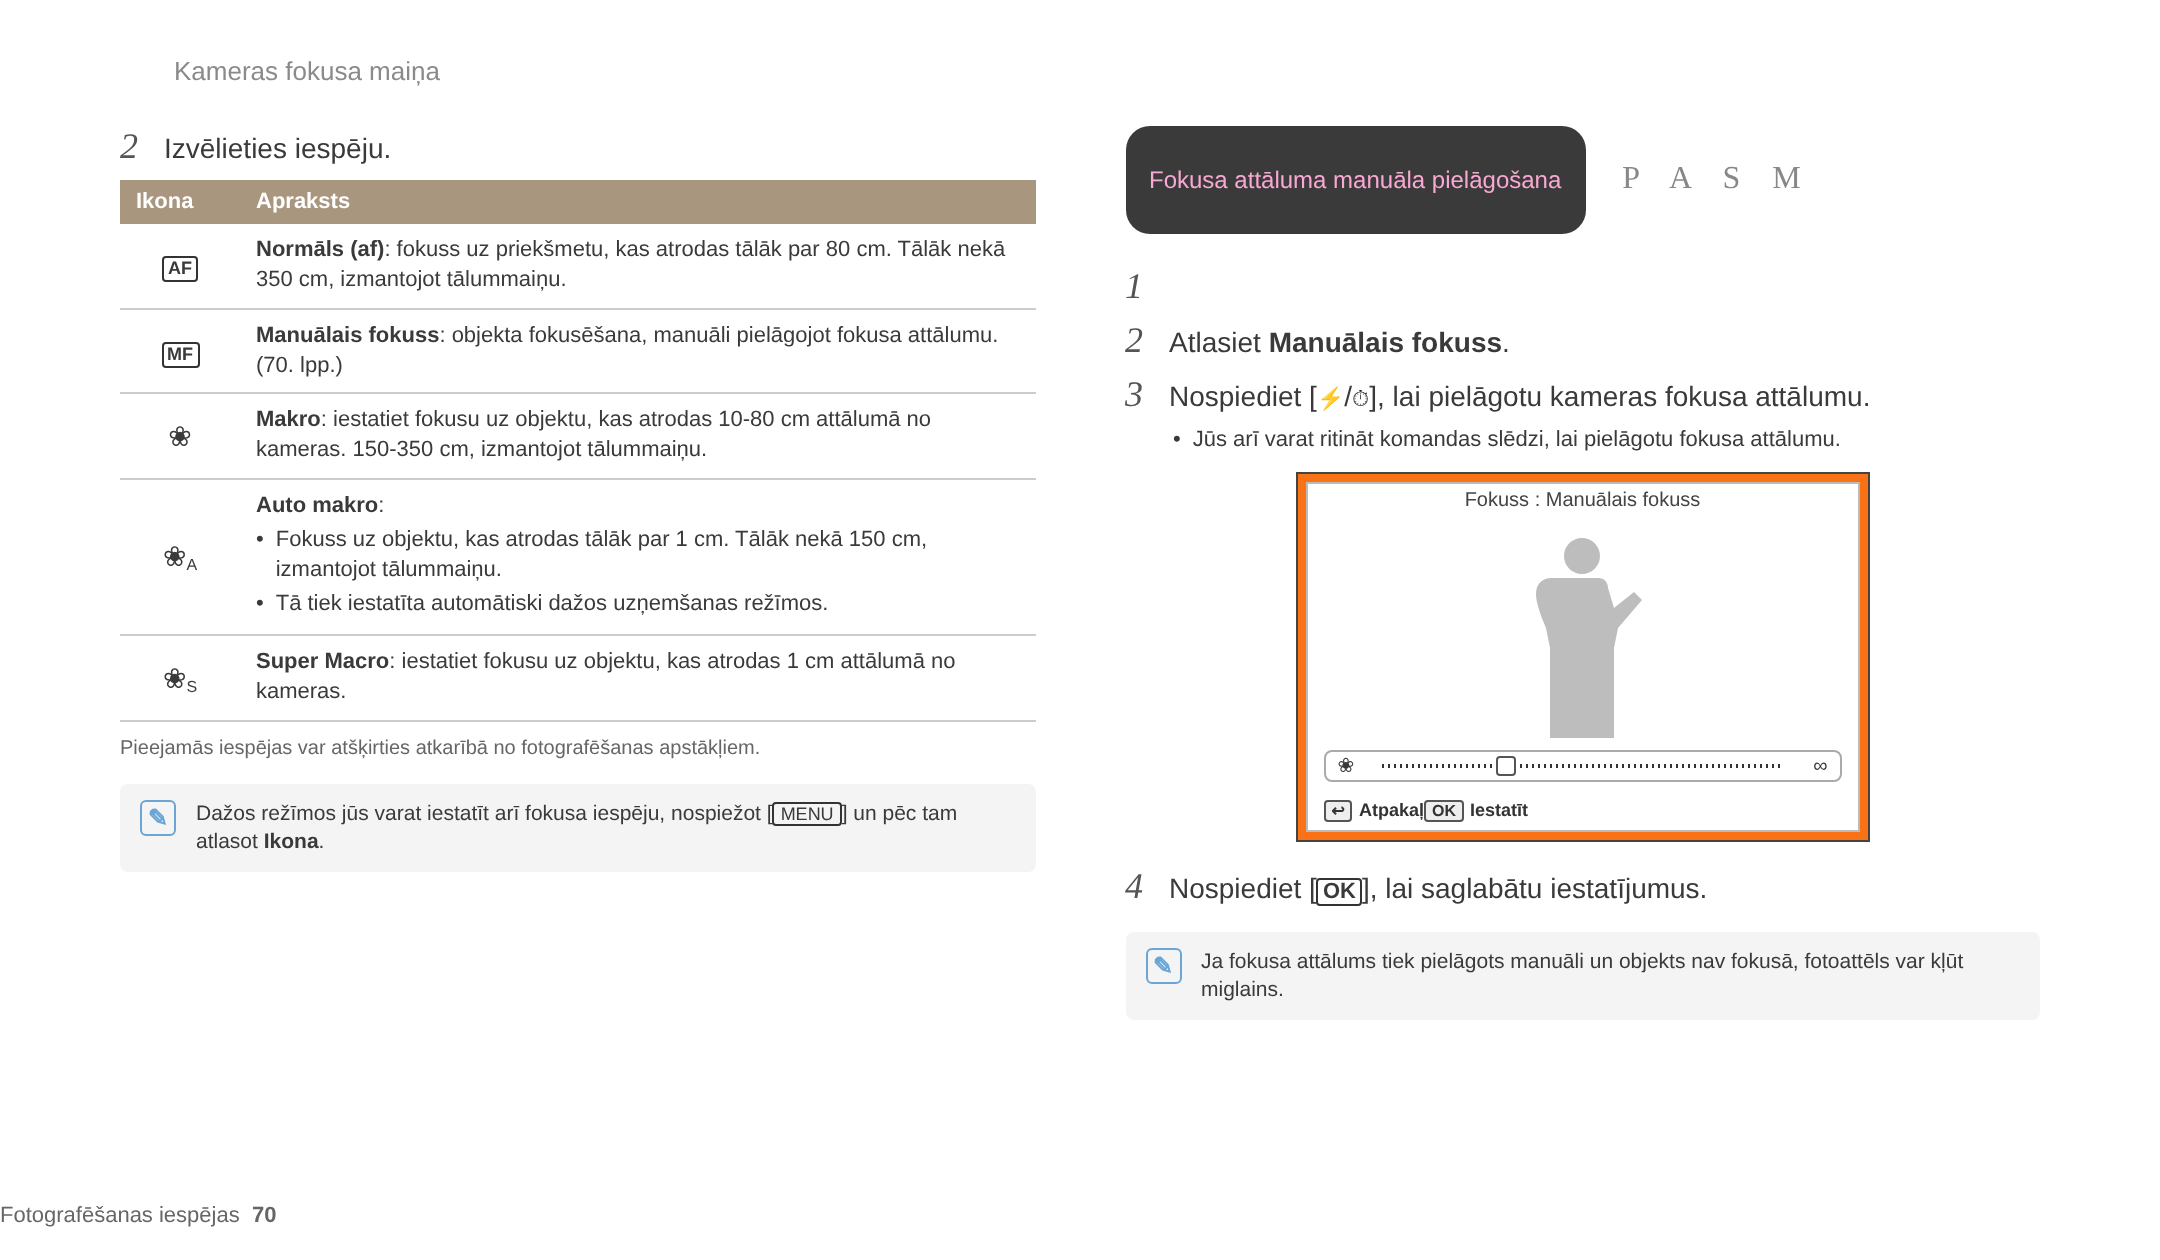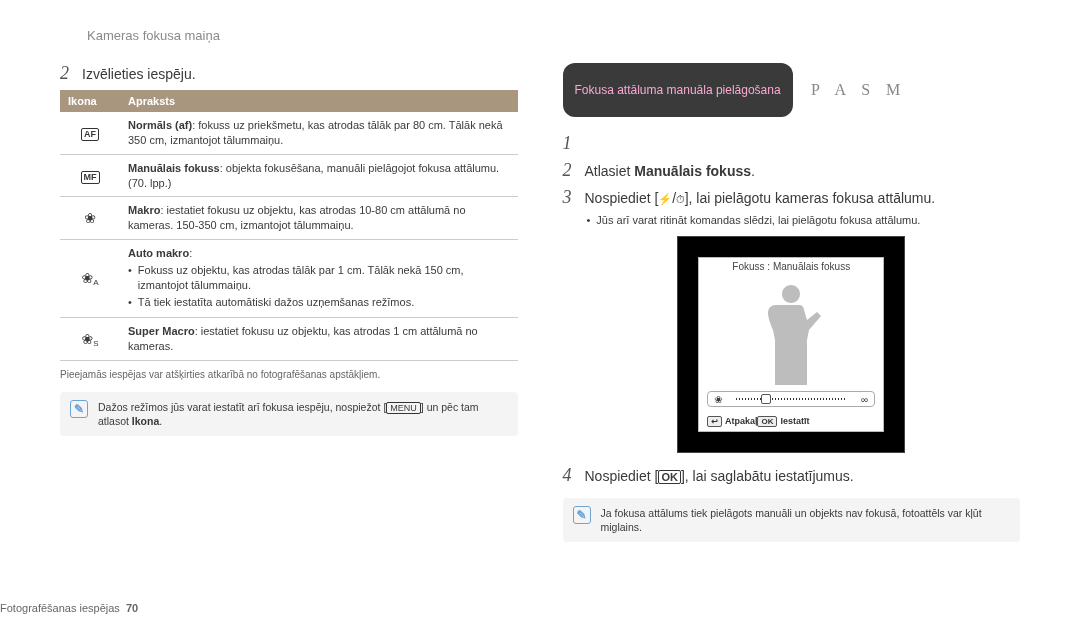--- a/index.html
+++ b/index.html
@@ -120,11 +120,11 @@
   }
   .bullet-sub::before { content: "•"; }
   .camera-screen {
-    width: 228px;
+    width: 287px;
     margin: 6px auto 12px auto;
     border: 1px solid #444;
-    background: #000000;
-    padding: 20px;
+    background: #f97316;
+    padding: 4px;
   }
   .cs-inner {
     border: 1px solid #bbb;

